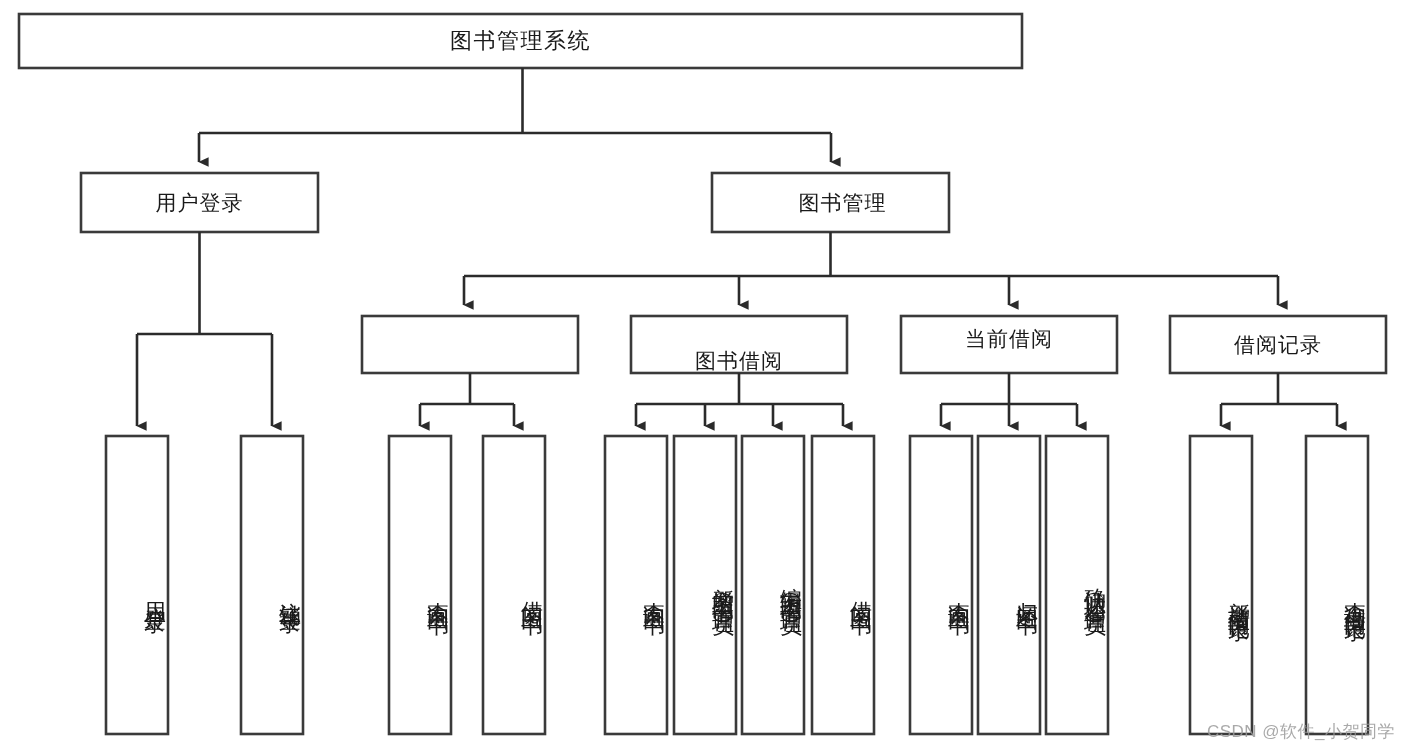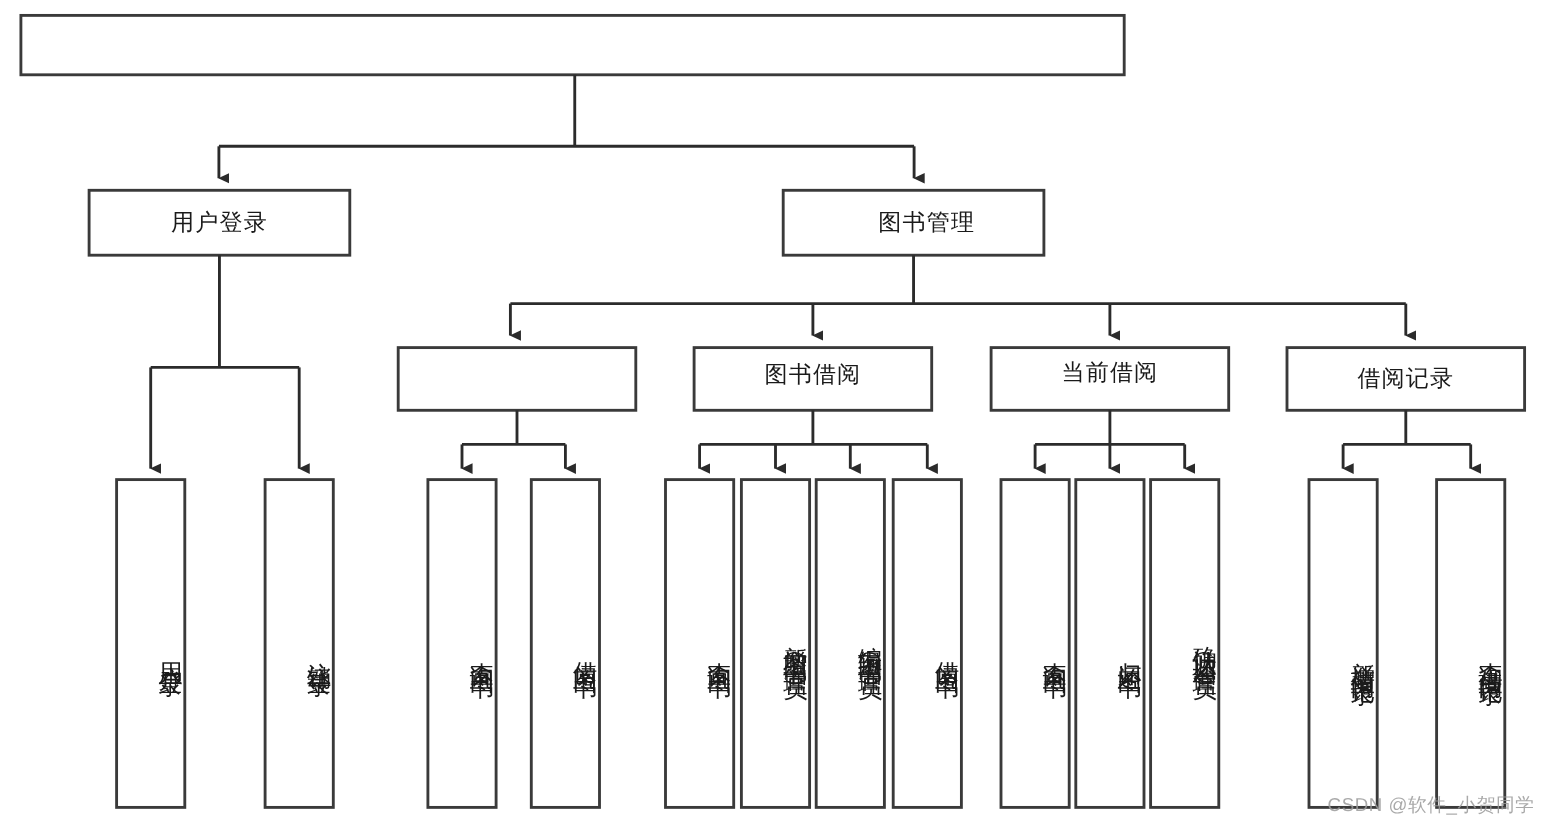--- a/index.html
+++ b/index.html
@@ -166,6 +166,7 @@
     <rect class="node-box" x="1306" y="436" width="62" height="298"></rect>
   </svg>
 
+  <div class="node-label root" style="left:19px; top:14px; width:1003px; height:54px;">图书管理系统</div>
 
   <div class="node-label horizontal" style="left:81px; top:173px; width:237px; height:59px;">用户登录</div>
   <div class="node-label horizontal" style="left:712px; top:173px; width:237px; height:59px;padding-left:24px;">图书管理</div>

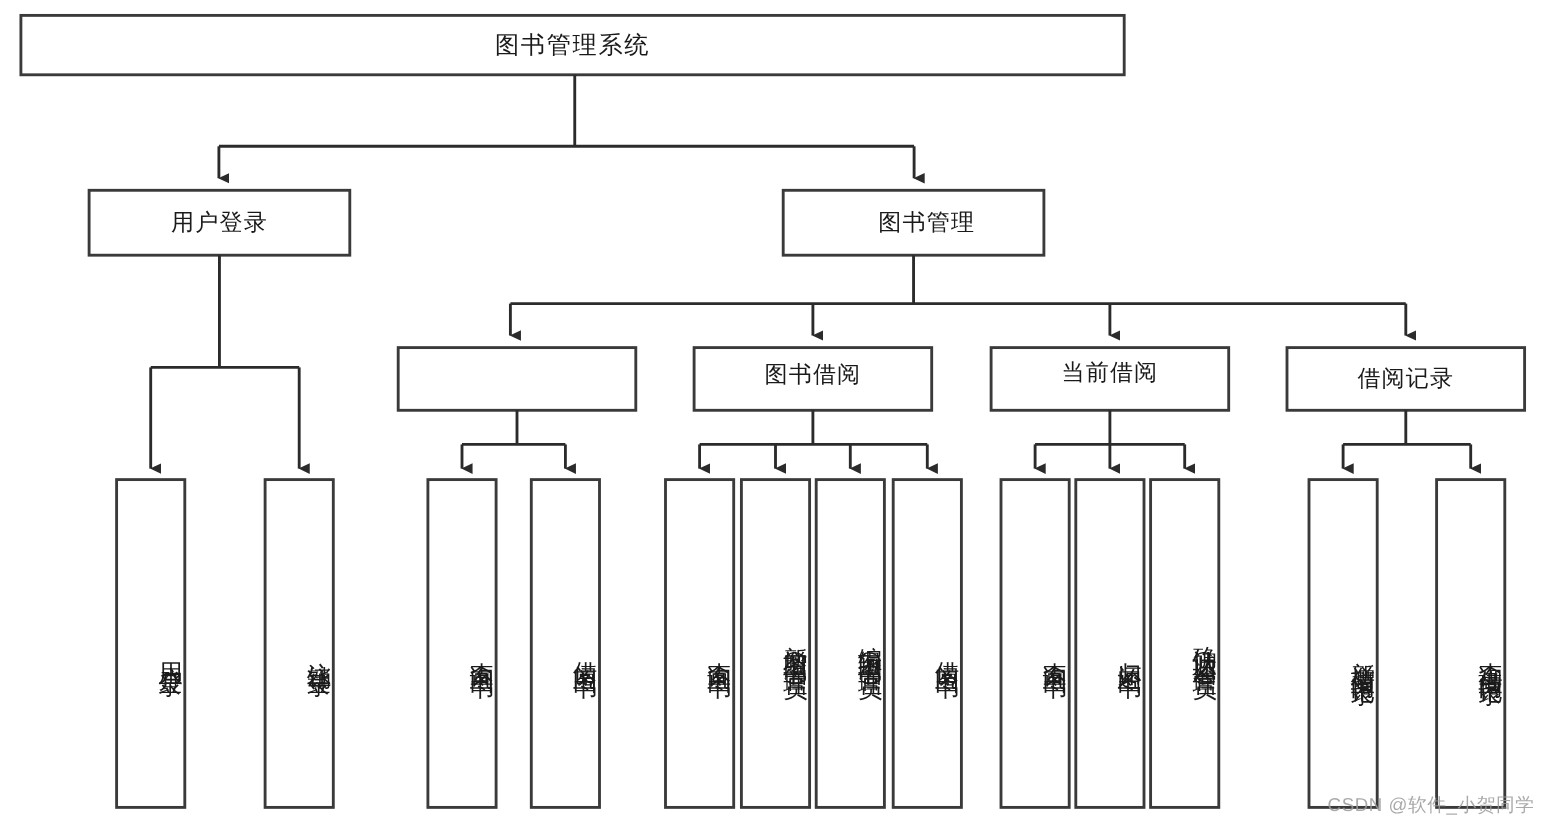--- a/index.html
+++ b/index.html
@@ -171,7 +171,7 @@
   <div class="node-label horizontal" style="left:81px; top:173px; width:237px; height:59px;">用户登录</div>
   <div class="node-label horizontal" style="left:712px; top:173px; width:237px; height:59px;padding-left:24px;">图书管理</div>
 
-  <div class="node-label horizontal" style="left:631px; top:312px; width:216px; height:57px;">图书借阅</div>
+  <div class="node-label horizontal" style="left:631px; top:332px; width:216px; height:57px;">图书借阅</div>
   <div class="node-label horizontal" style="left:901px; top:316px; width:216px; height:46px;">当前借阅</div>
   <div class="node-label horizontal" style="left:1170px; top:316px; width:216px; height:57px;">借阅记录</div>
 

